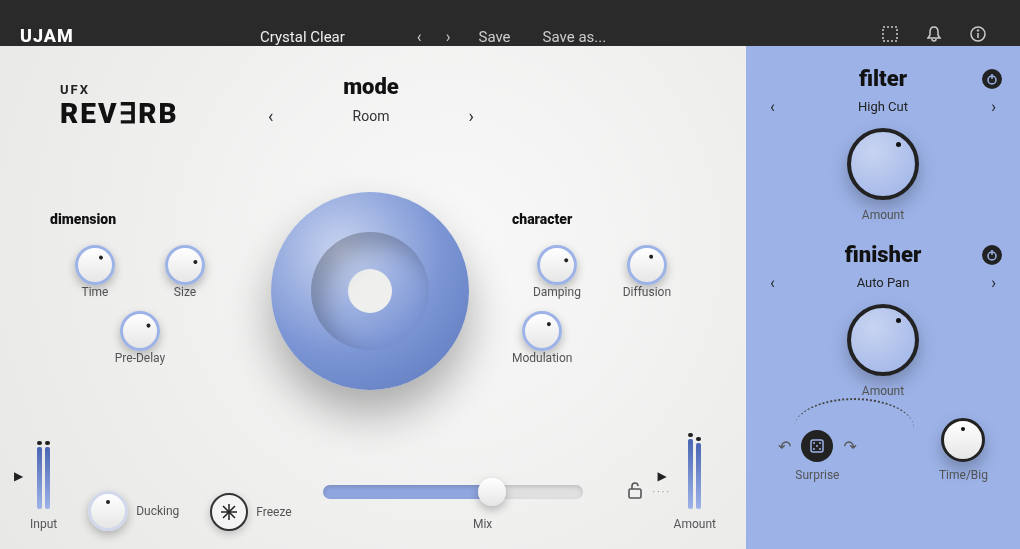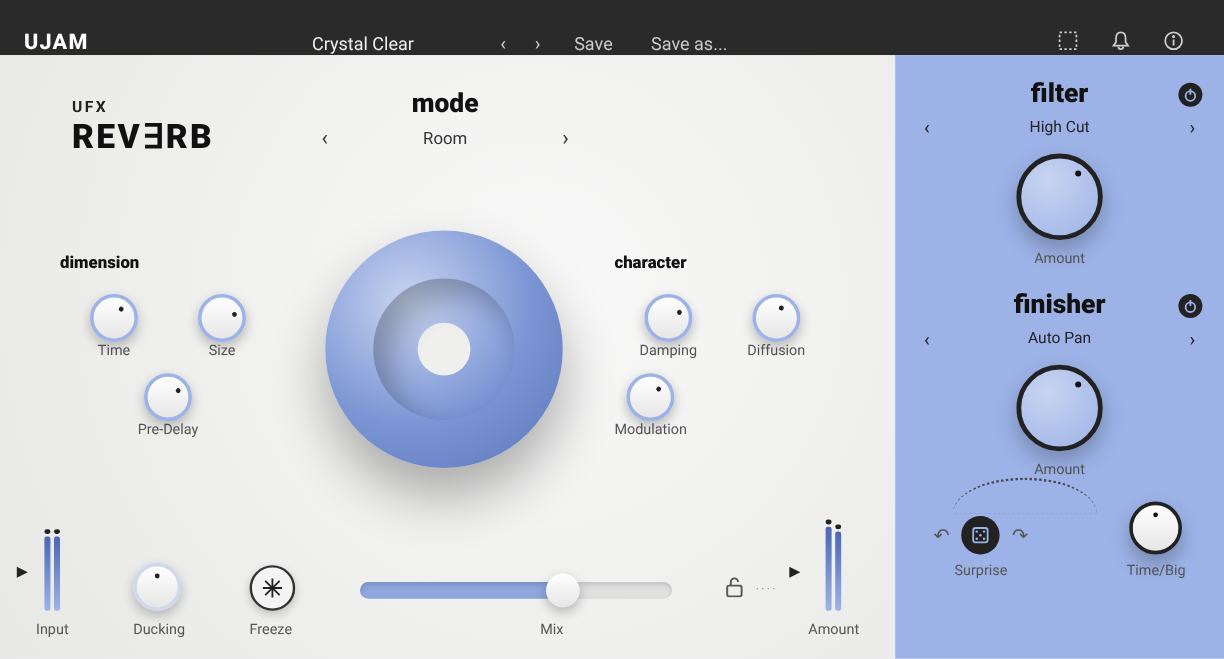--- a/index.html
+++ b/index.html
@@ -95,7 +95,7 @@
 .meter-col .tri { position:absolute; left:-16px; top:30px; font-size:12px; color:#222; }
 .small-label { font-size: 12px; color: #555; }
 
-.ctrl-col { display:flex; flex-direction: column; align-items:flex-start; gap:8px; }
+.ctrl-col { display:flex; flex-direction: row; align-items:center; gap:8px; }
 .freeze-btn {
   width: 38px; height: 38px; border-radius: 50%; border: 2px solid #333;
   display:flex; align-items:center; justify-content:center; background:#f4f4f4; cursor:pointer;

